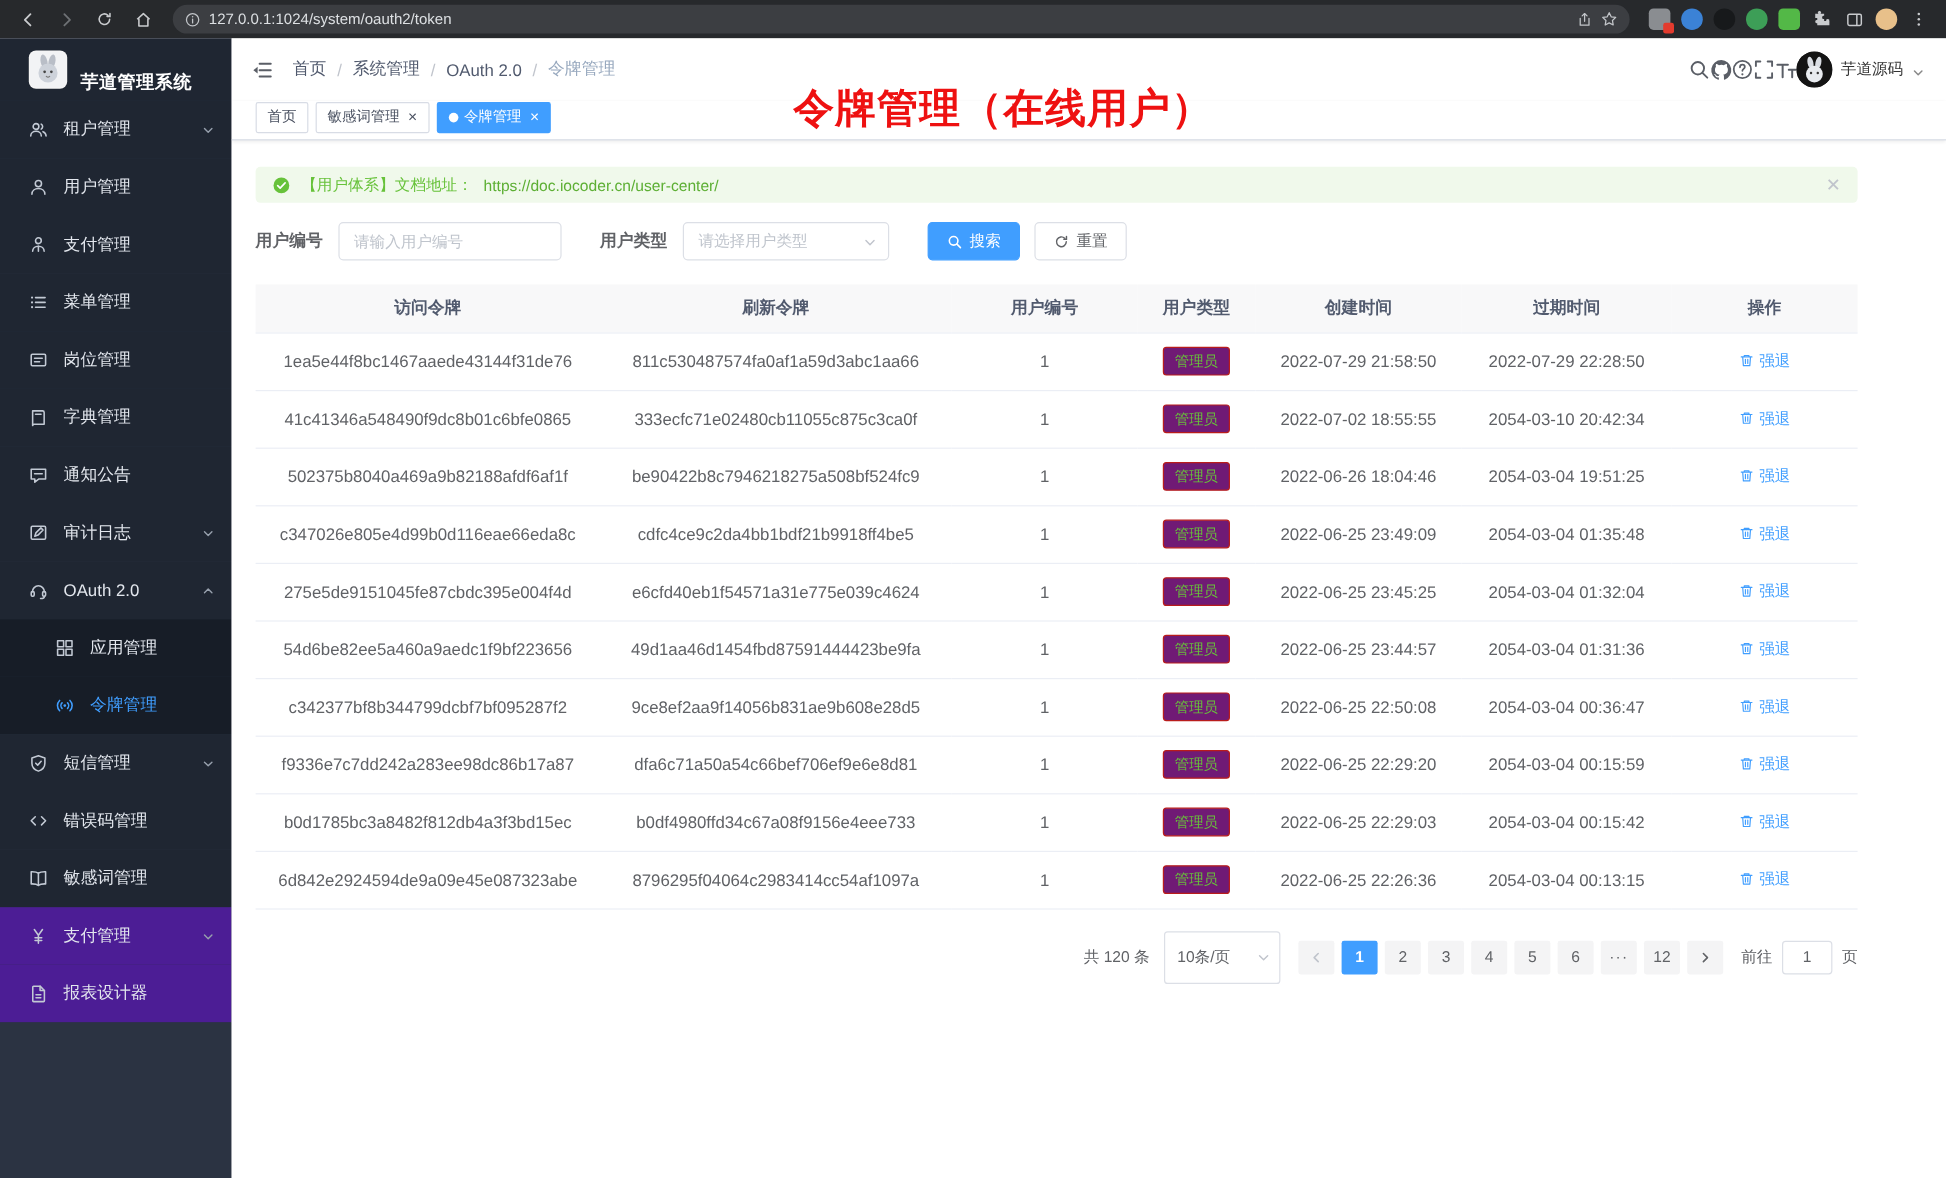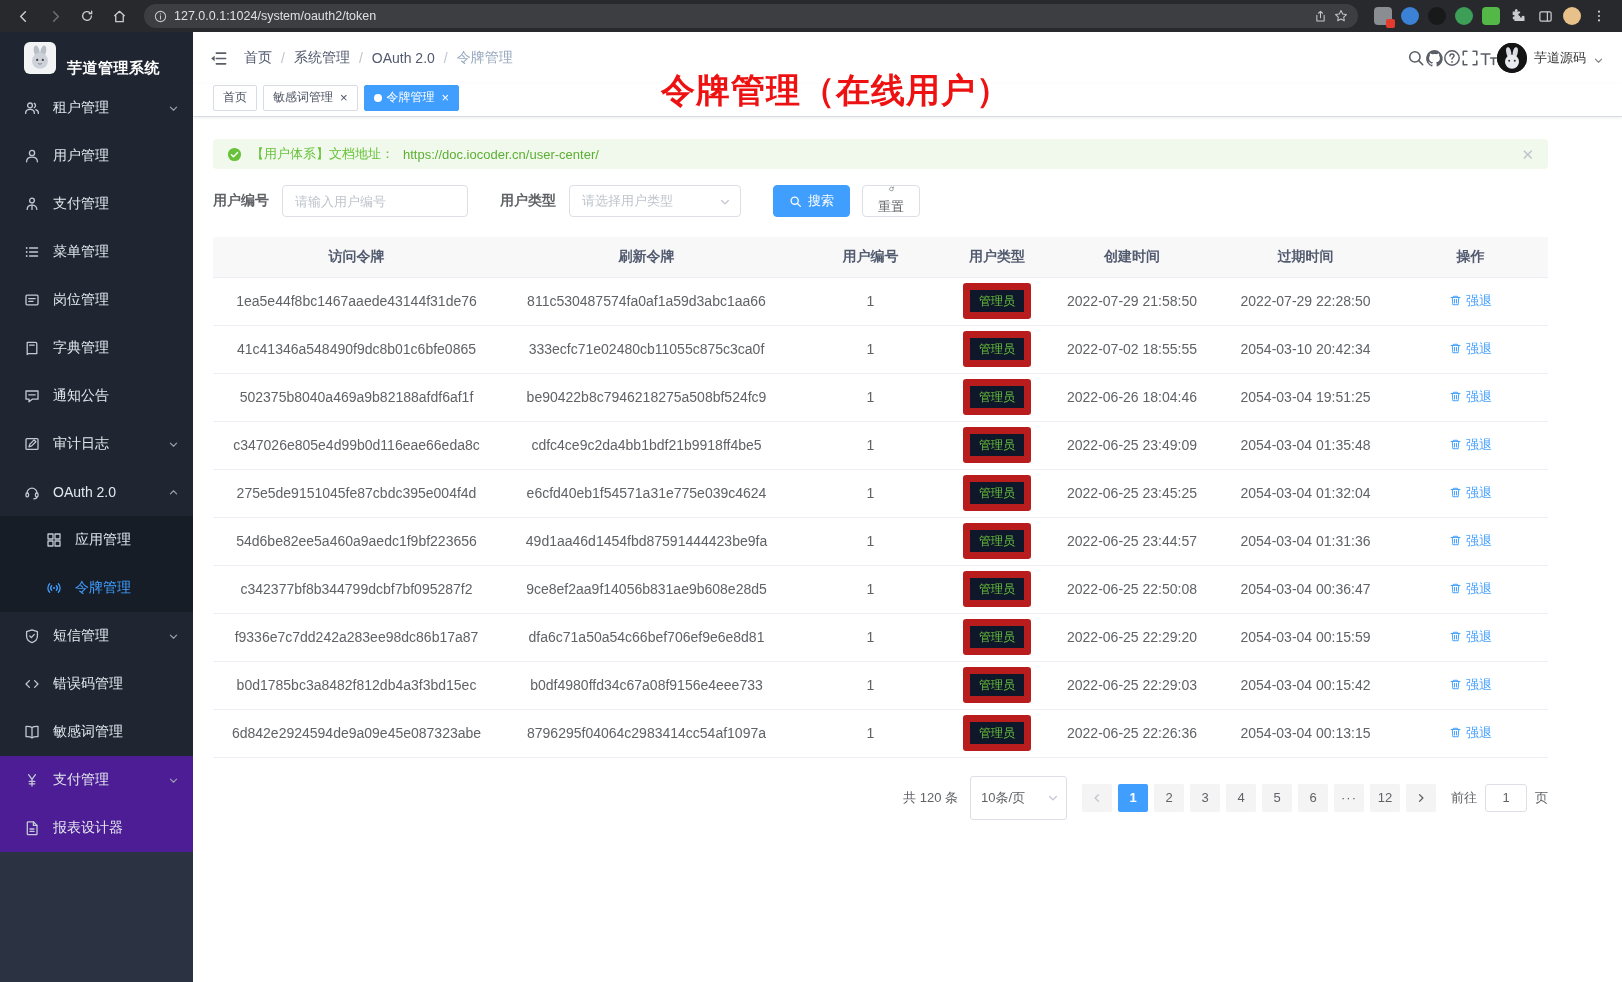--- a/index.html
+++ b/index.html
@@ -75,7 +75,7 @@
   .f-select .caret { margin:0; color:#c0c4cc; }
   .btn { height:32px; border-radius:4px; padding:0 15px; font-size:13px; display:inline-flex; align-items:center; gap:6px; cursor:pointer; border:1px solid #dcdfe6; background:#fff; color:#606266; font-family:inherit; }
   .btn-primary { background:#409eff; border-color:#409eff; color:#fff; }
-  .btn + .btn { margin-left:12px;flex-direction:column; }
+  .btn + .btn { margin-left:12px; }
   .btn .bi { width:13px; height:13px; }
 
   table.grid { width:100%; border-collapse:collapse; table-layout:fixed; }

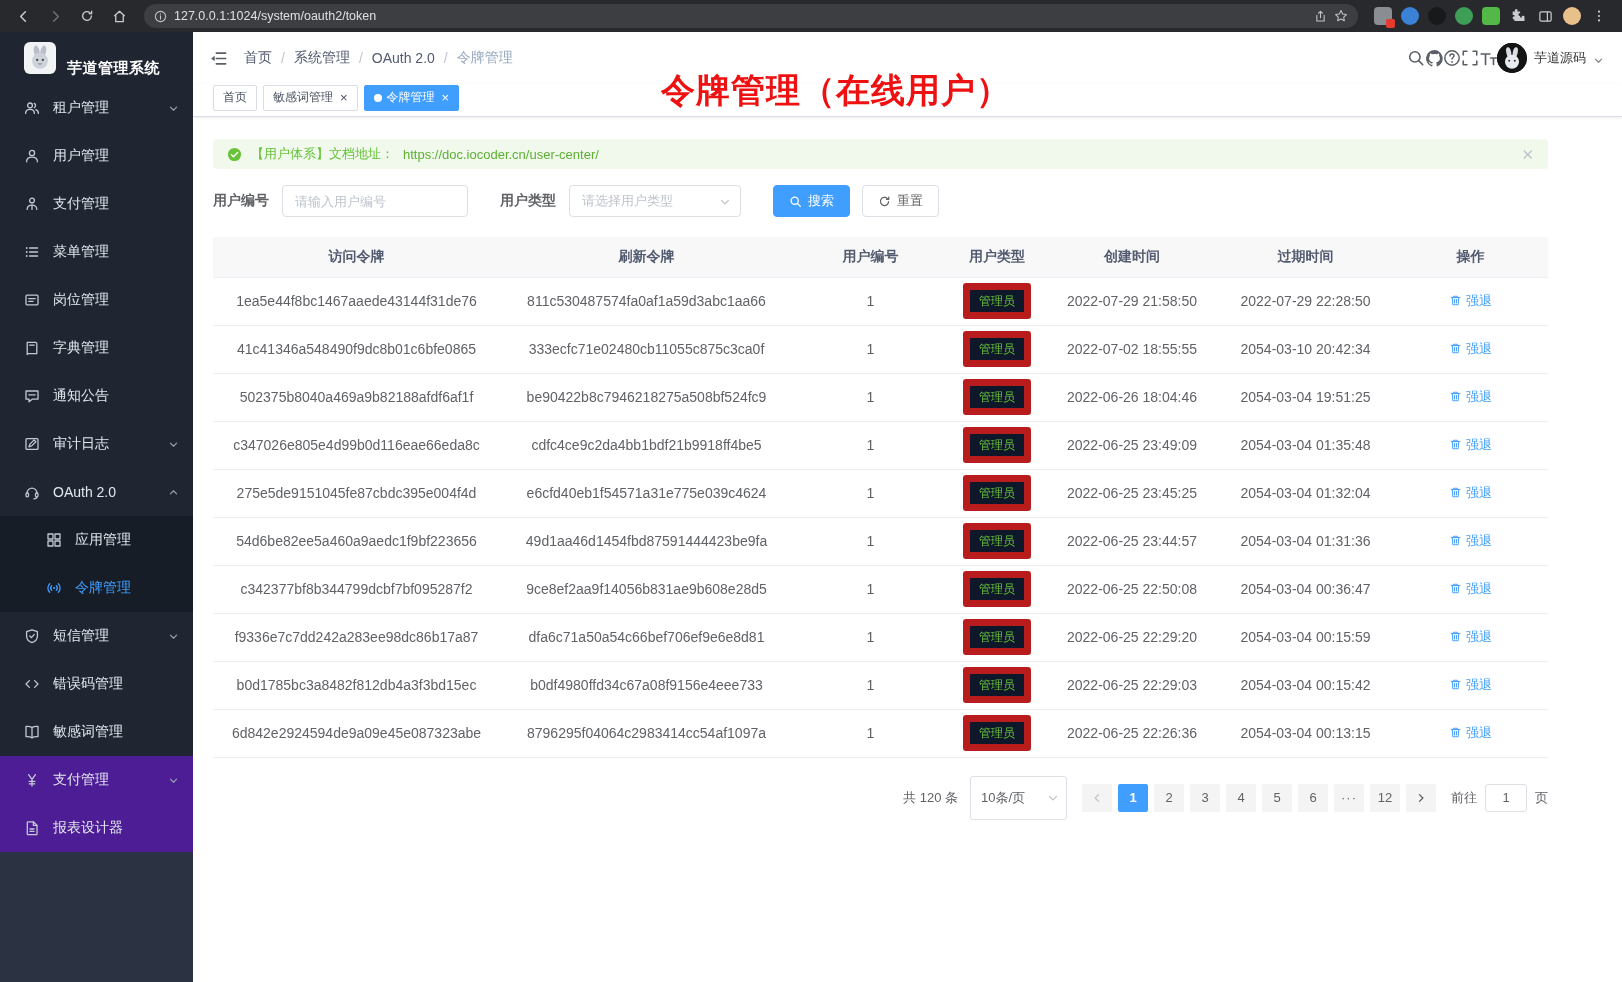--- a/index.html
+++ b/index.html
@@ -81,7 +81,7 @@
   table.grid { width:100%; border-collapse:collapse; table-layout:fixed; }
   table.grid th { height:40px; background:#f8f8f9; color:#515a6e; font-size:14px; font-weight:bold; text-align:center; border-bottom:1px solid #ebeef5; }
   table.grid td { height:48px; text-align:center; color:#606266; font-size:14px; border-bottom:1px solid #ebeef5; overflow:hidden; white-space:nowrap; }
-  .tag-success { display:inline-block; padding:3px 9px; font-size:12px; border-radius:3px; background:#0f172a; border:7px solid #b91c1c; color:#67c23a; line-height:1.4; }
+  .tag-success { display:inline-block; padding:3px 9px; font-size:12px; border-radius:3px; background:#701a75; border:1px solid #b91c1c; color:#67c23a; line-height:1.4; }
   .action-link { color:#409eff; font-size:13px; display:inline-flex; align-items:center; gap:4px; cursor:pointer; }
   .action-link .ti { width:13px; height:13px; }
 

